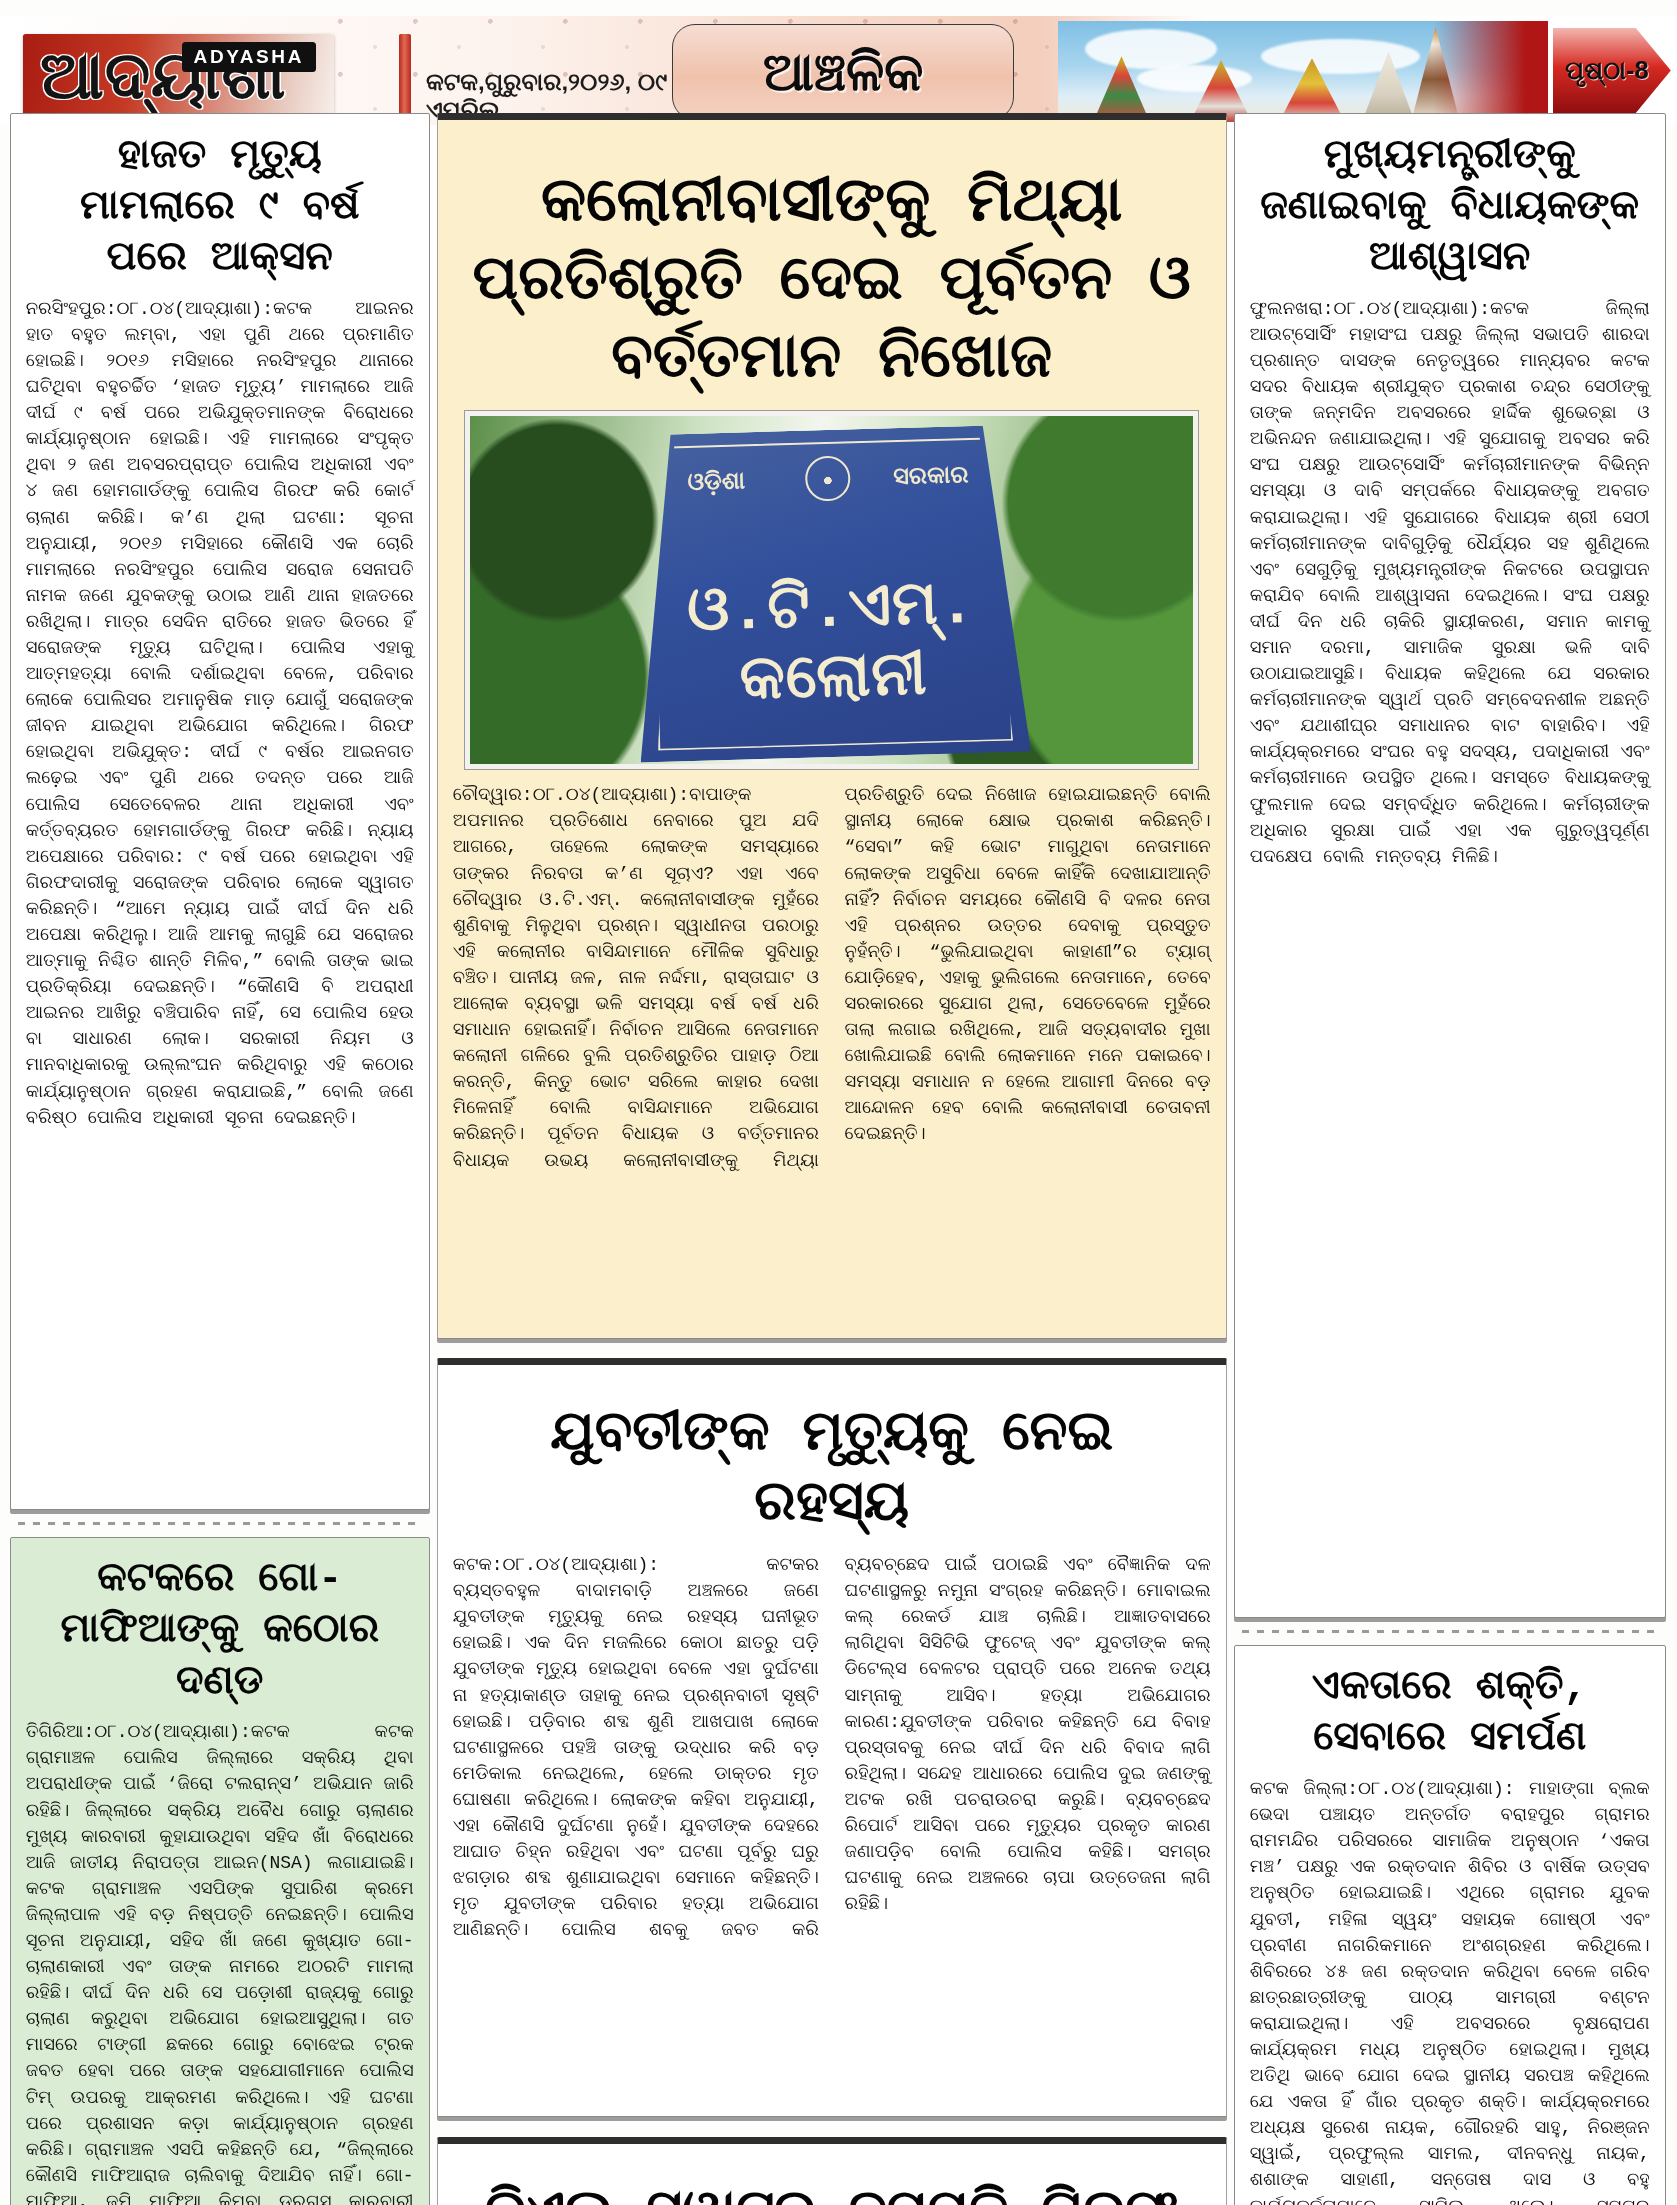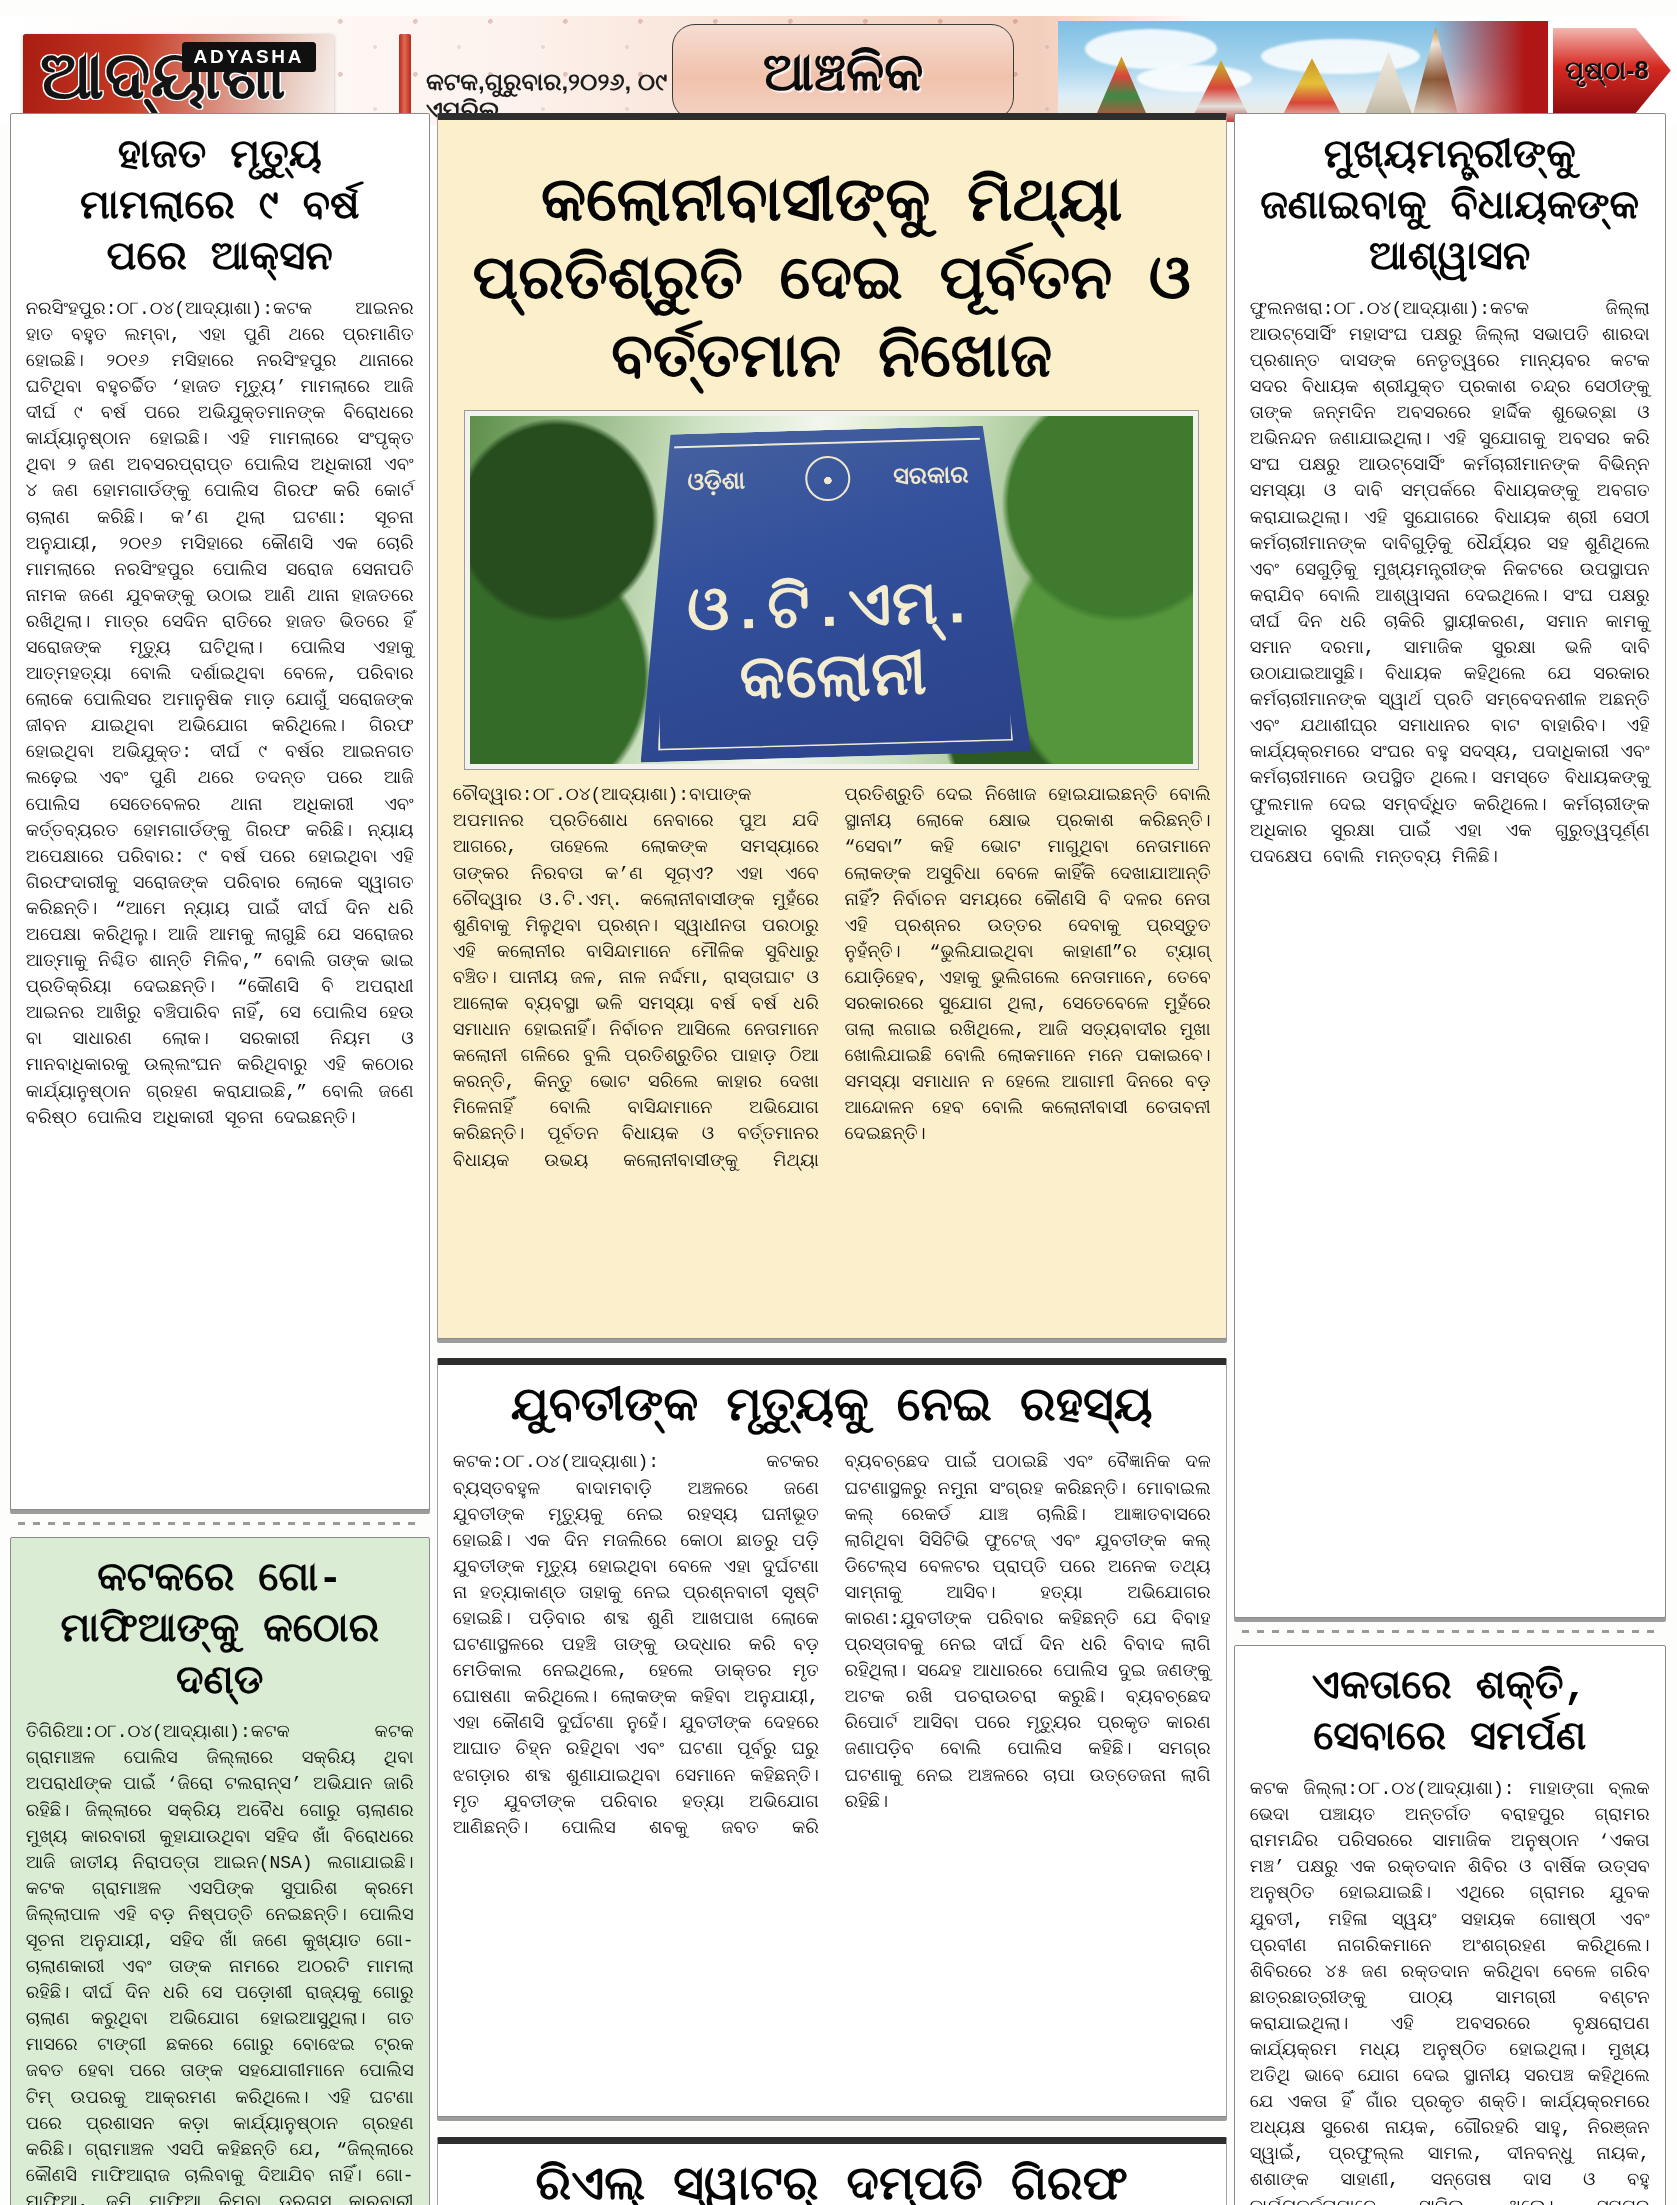--- a/index.html
+++ b/index.html
@@ -50,7 +50,7 @@
 
   h1.head,h2.head{margin:4.4px 4.4px 11.5px;text-align:center;font-weight:900;color:#050505;line-height:1.28;}
   .col-center h1.head{font-size:61px;margin-top:33px;}
-  .box-d h1.head,.box-e h1.head{font-size:47px;margin-top:1px;}
+  .box-d h1.head,.box-e h1.head{font-size:55px;margin-top:23px;}
   .col-left h2.head,.col-right h2.head{font-size:40px;}
 
   p.body{margin:0;font-size:18px;line-height:1.45;color:#101010;text-align:justify;}

